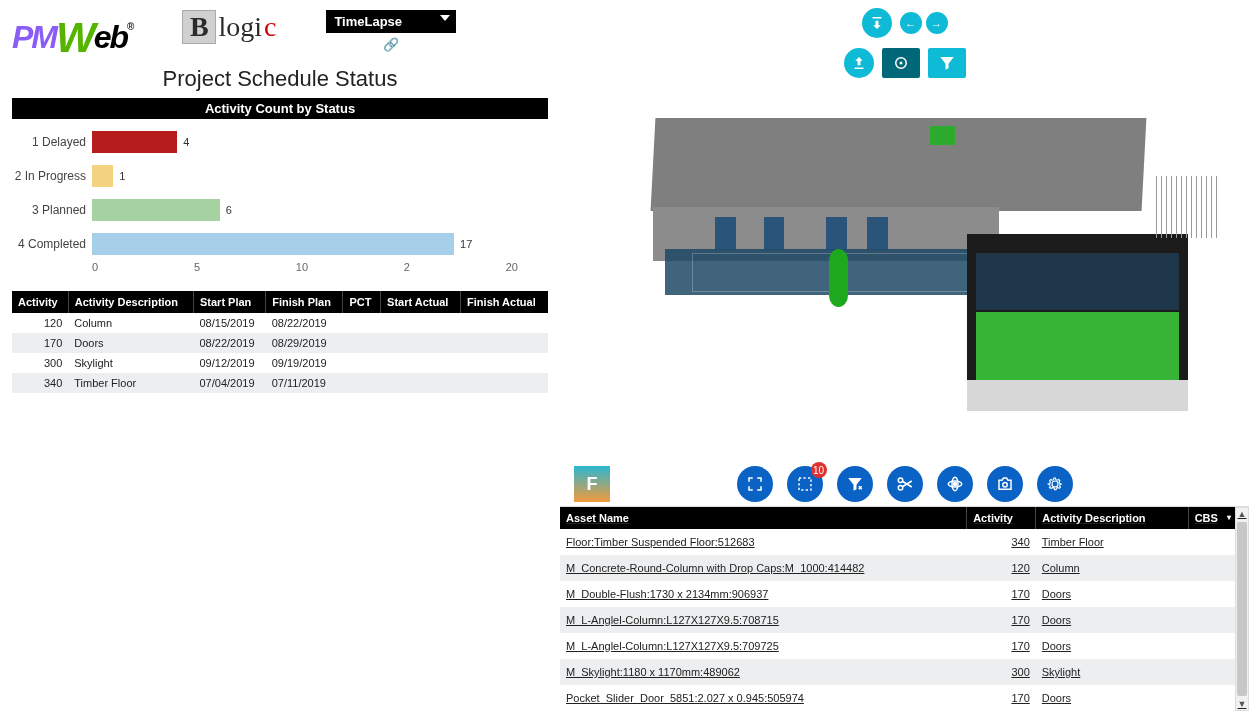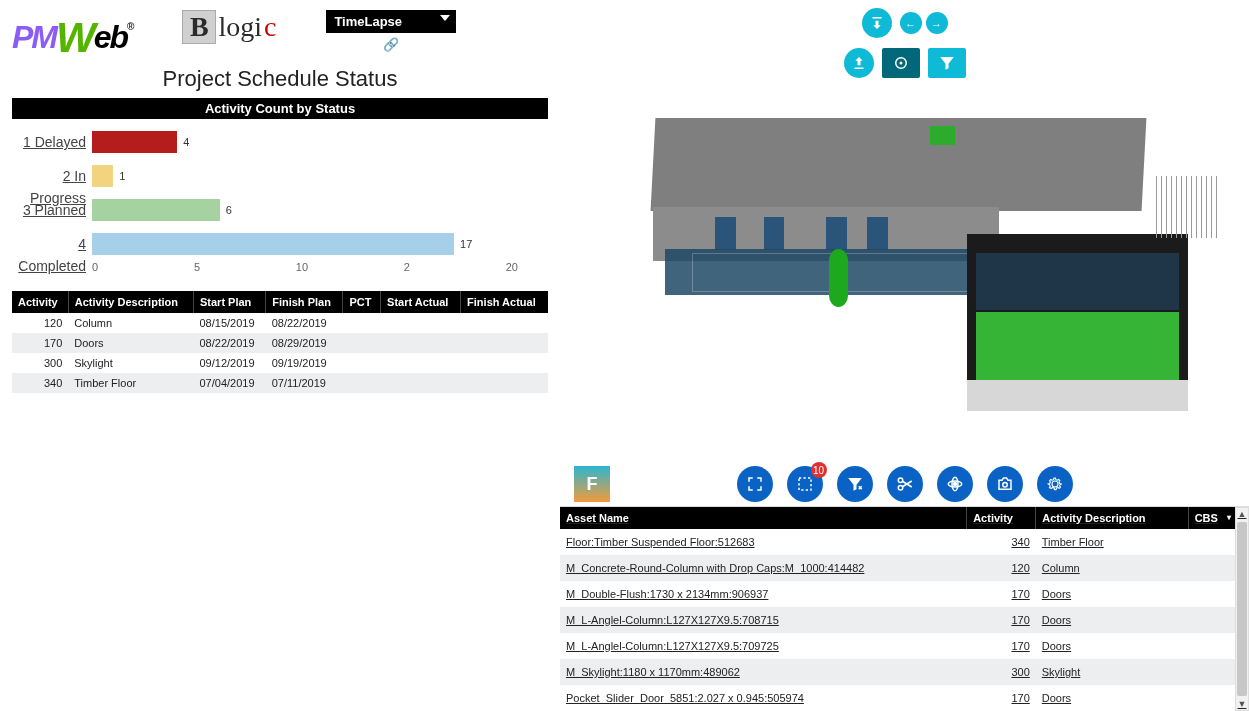--- a/index.html
+++ b/index.html
@@ -100,8 +100,8 @@
     gap: 12px;
   }
   .chart-cats div {
-    font-size: 14px; color:#444; text-align:right; padding-right:6px;
-    height: 22px; line-height:22px;text-decoration:underline;
+    font-size: 12px; color:#444; text-align:right; padding-right:6px;
+    height: 22px; line-height:22px;
   }
   .chart-bars {
     flex:1; position:relative; display:flex; flex-direction:column; gap:12px;

